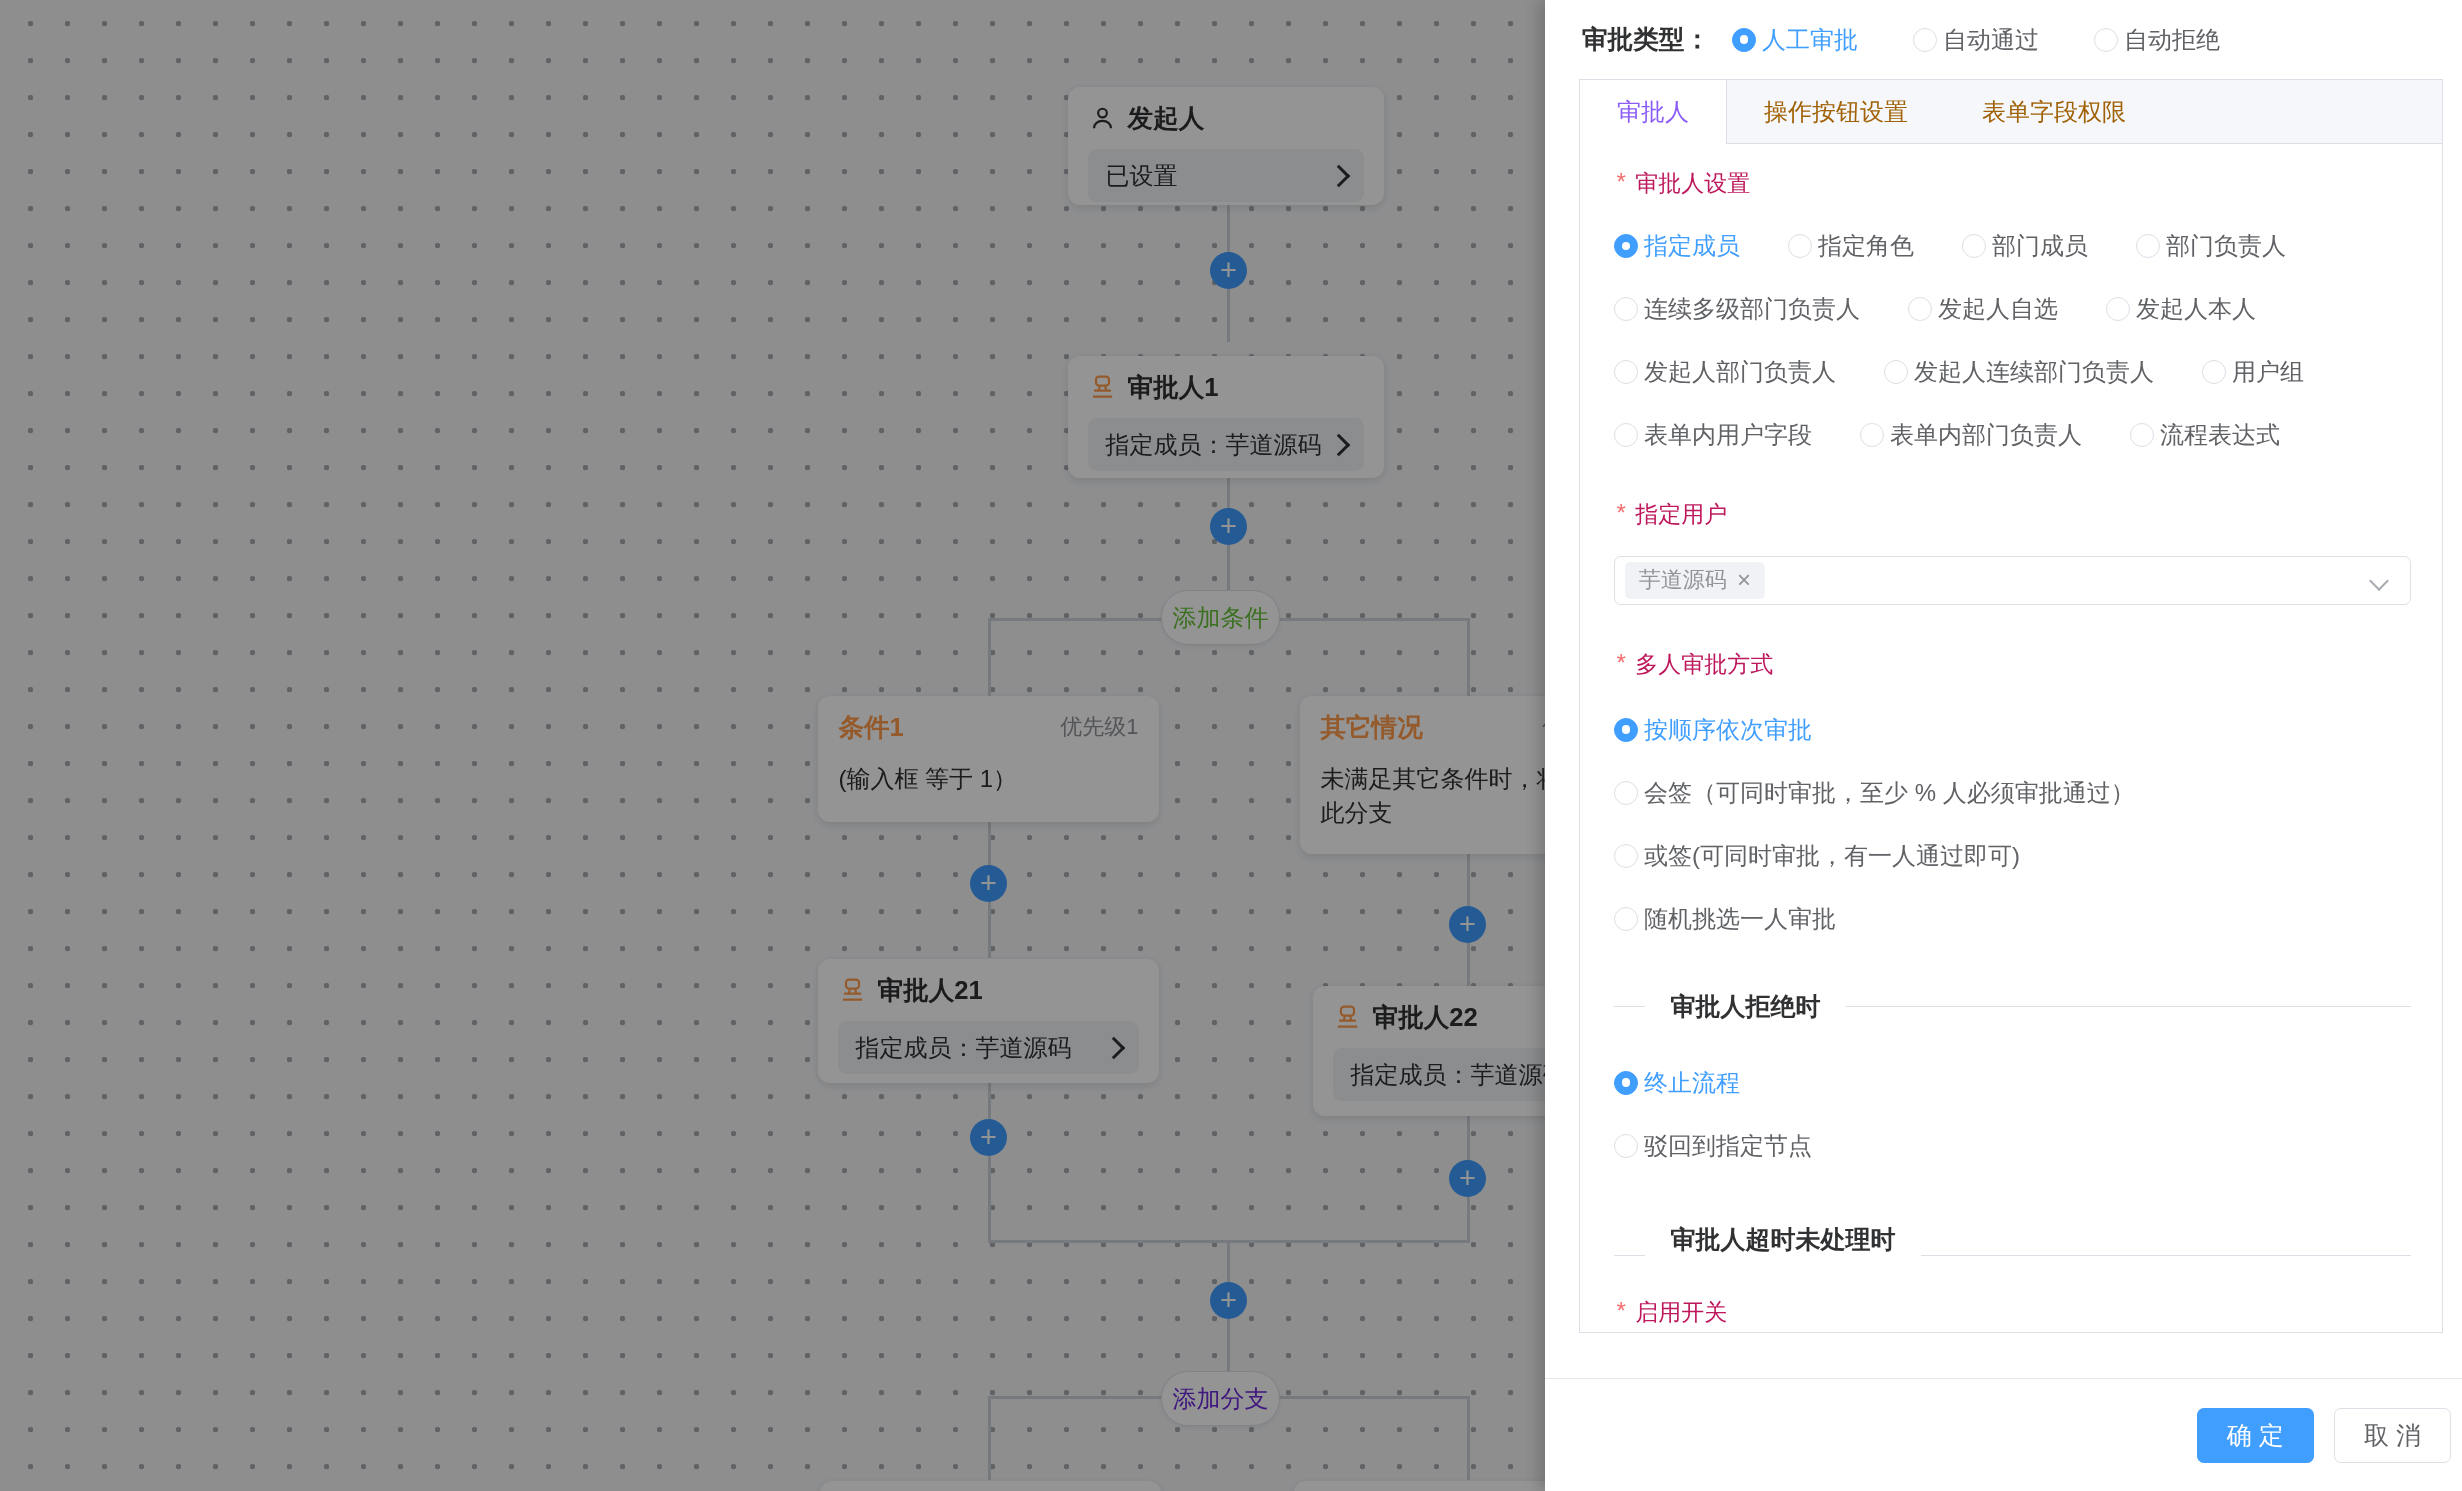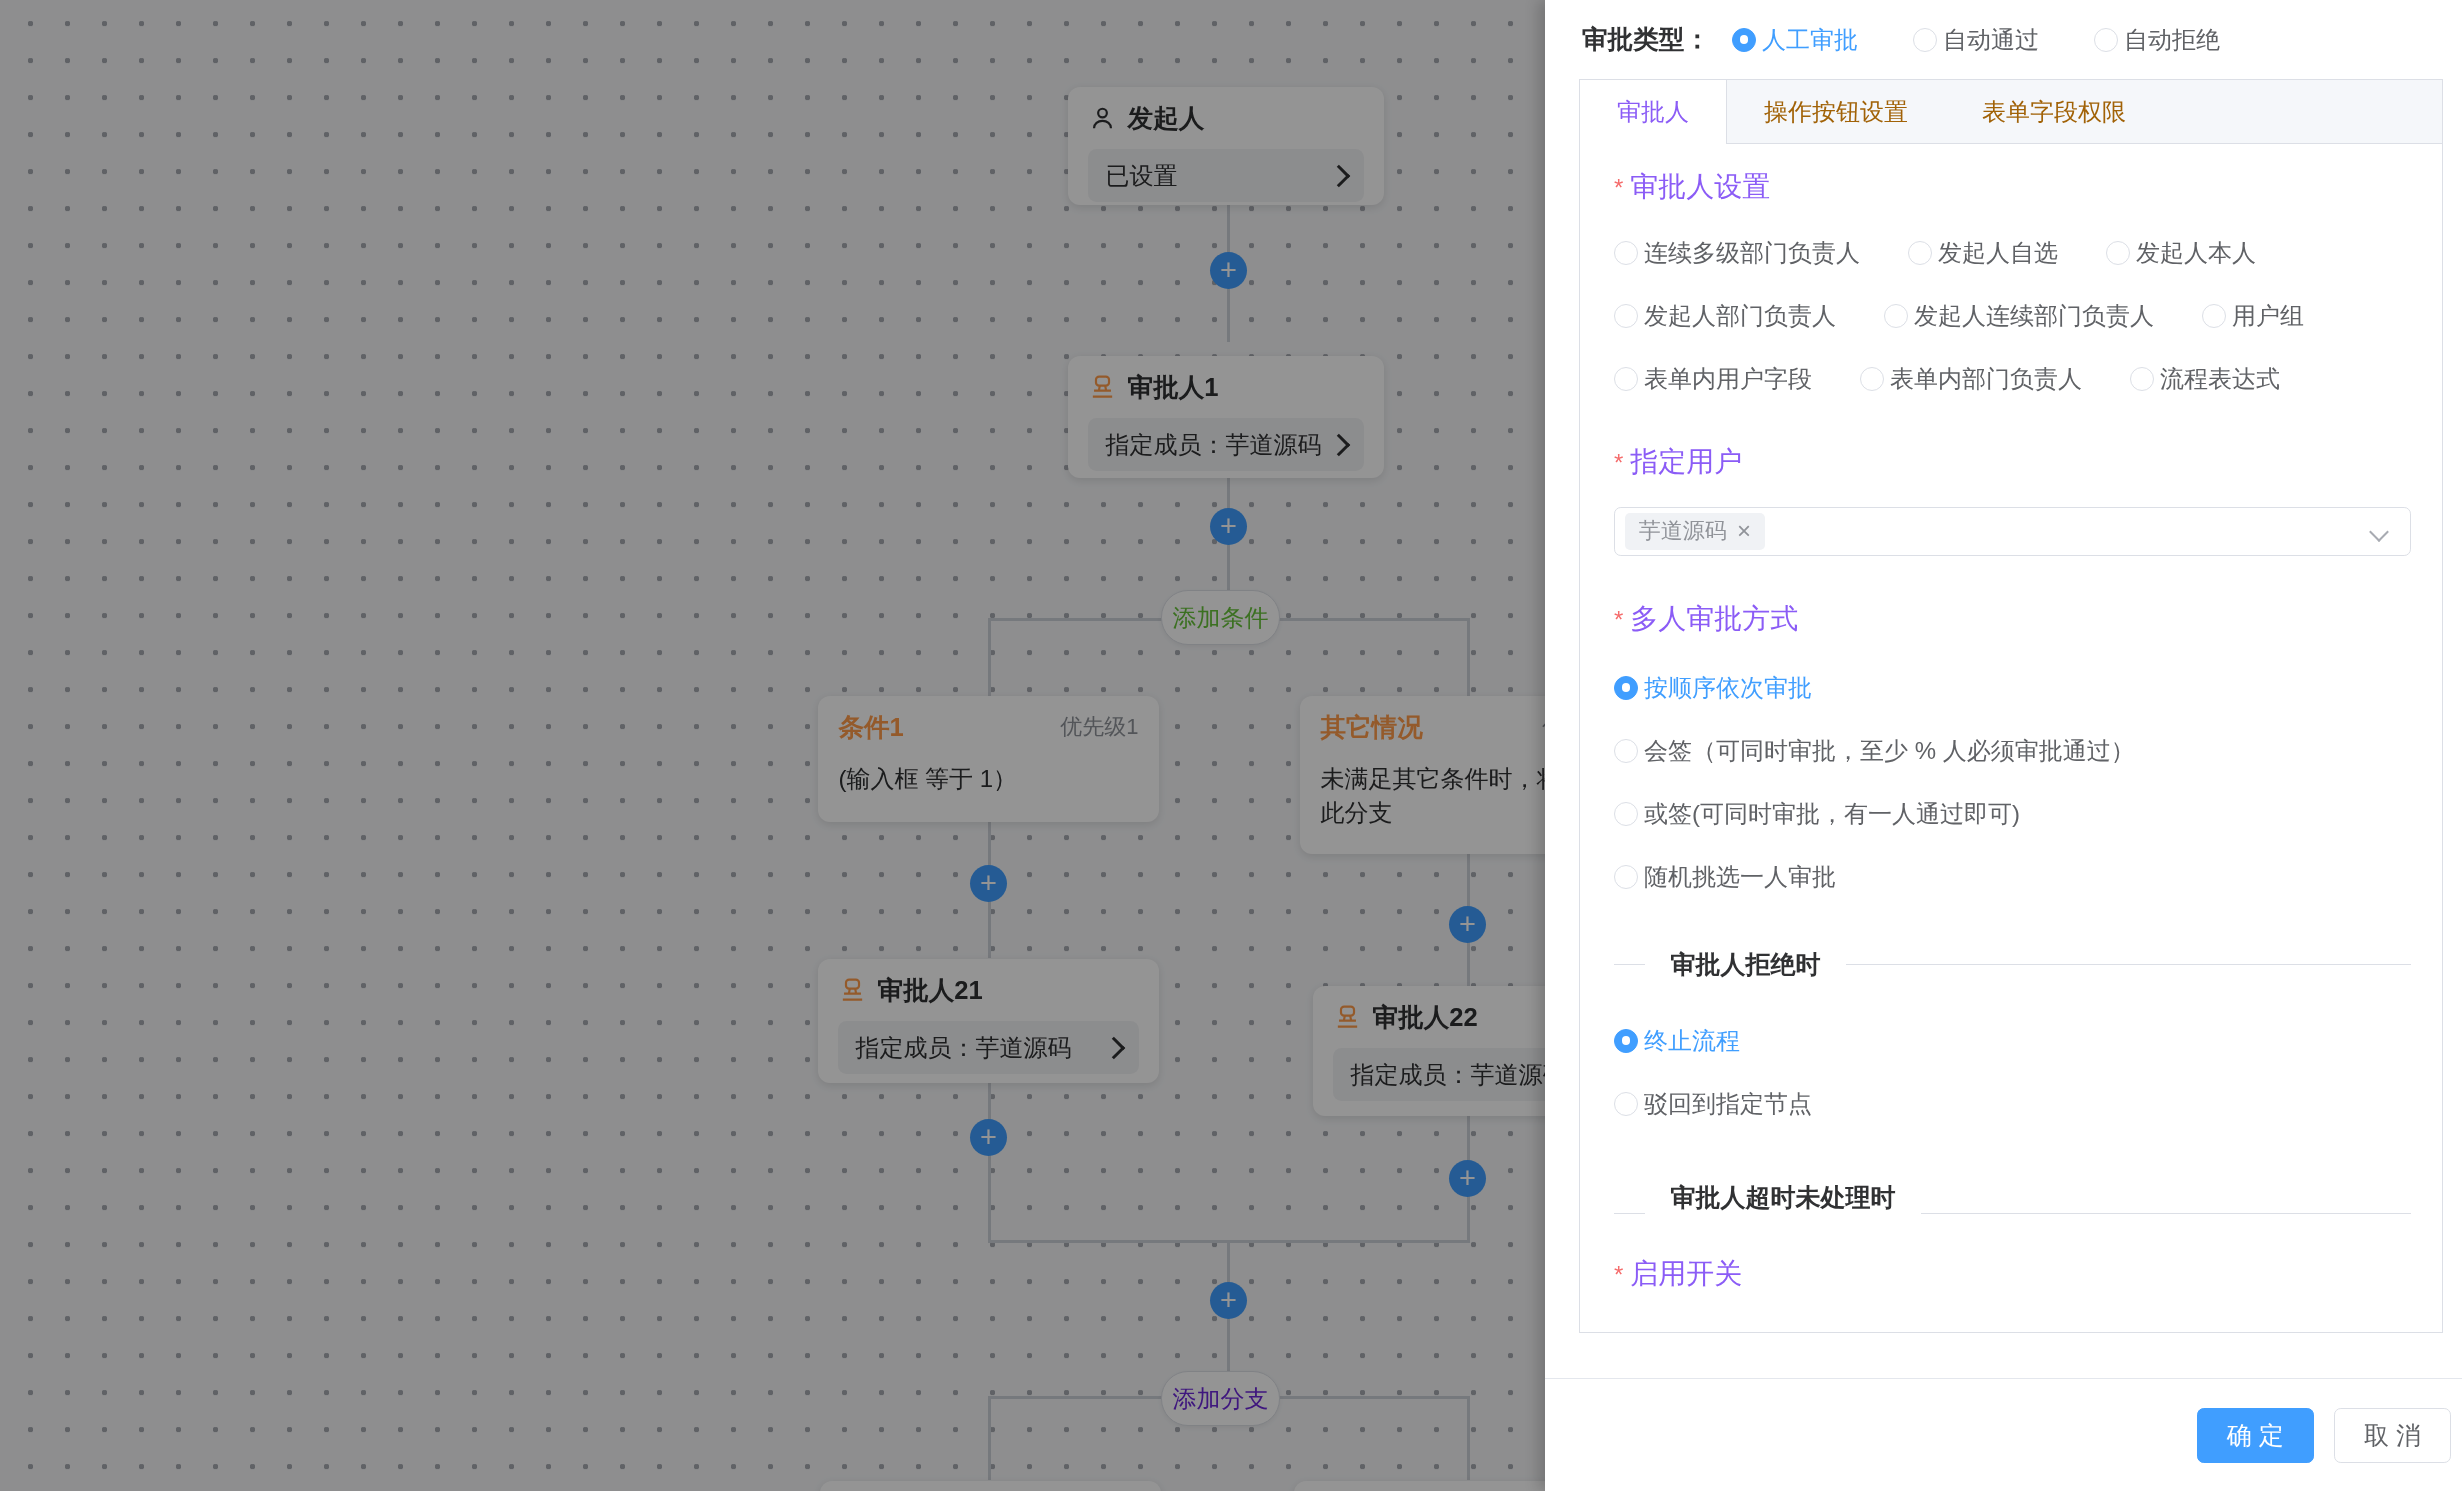--- a/index.html
+++ b/index.html
@@ -48,7 +48,7 @@
   .tab.active{background:#fff;color:#8b5cf6;border-right:0.9px solid #dcdfe6;margin-bottom:-0.9px;height:64px;}
 
   .pane{flex:1;overflow:hidden;padding:24px 31px 0 34px;box-sizing:border-box;}
-  .flabel{font-size:28px;color:#8b5cf6;}
+  .flabel{font-size:23px;color:#be185d;font-family:Liberation Mono, monospace;}
   .req::before{content:"*";color:#f56c6c;margin-right:6.8px;font-size:24px;}
   .rg-row{display:flex;gap:48px;margin-top:31px;align-items:center;}
   .mt-lg{margin-top:48px;}

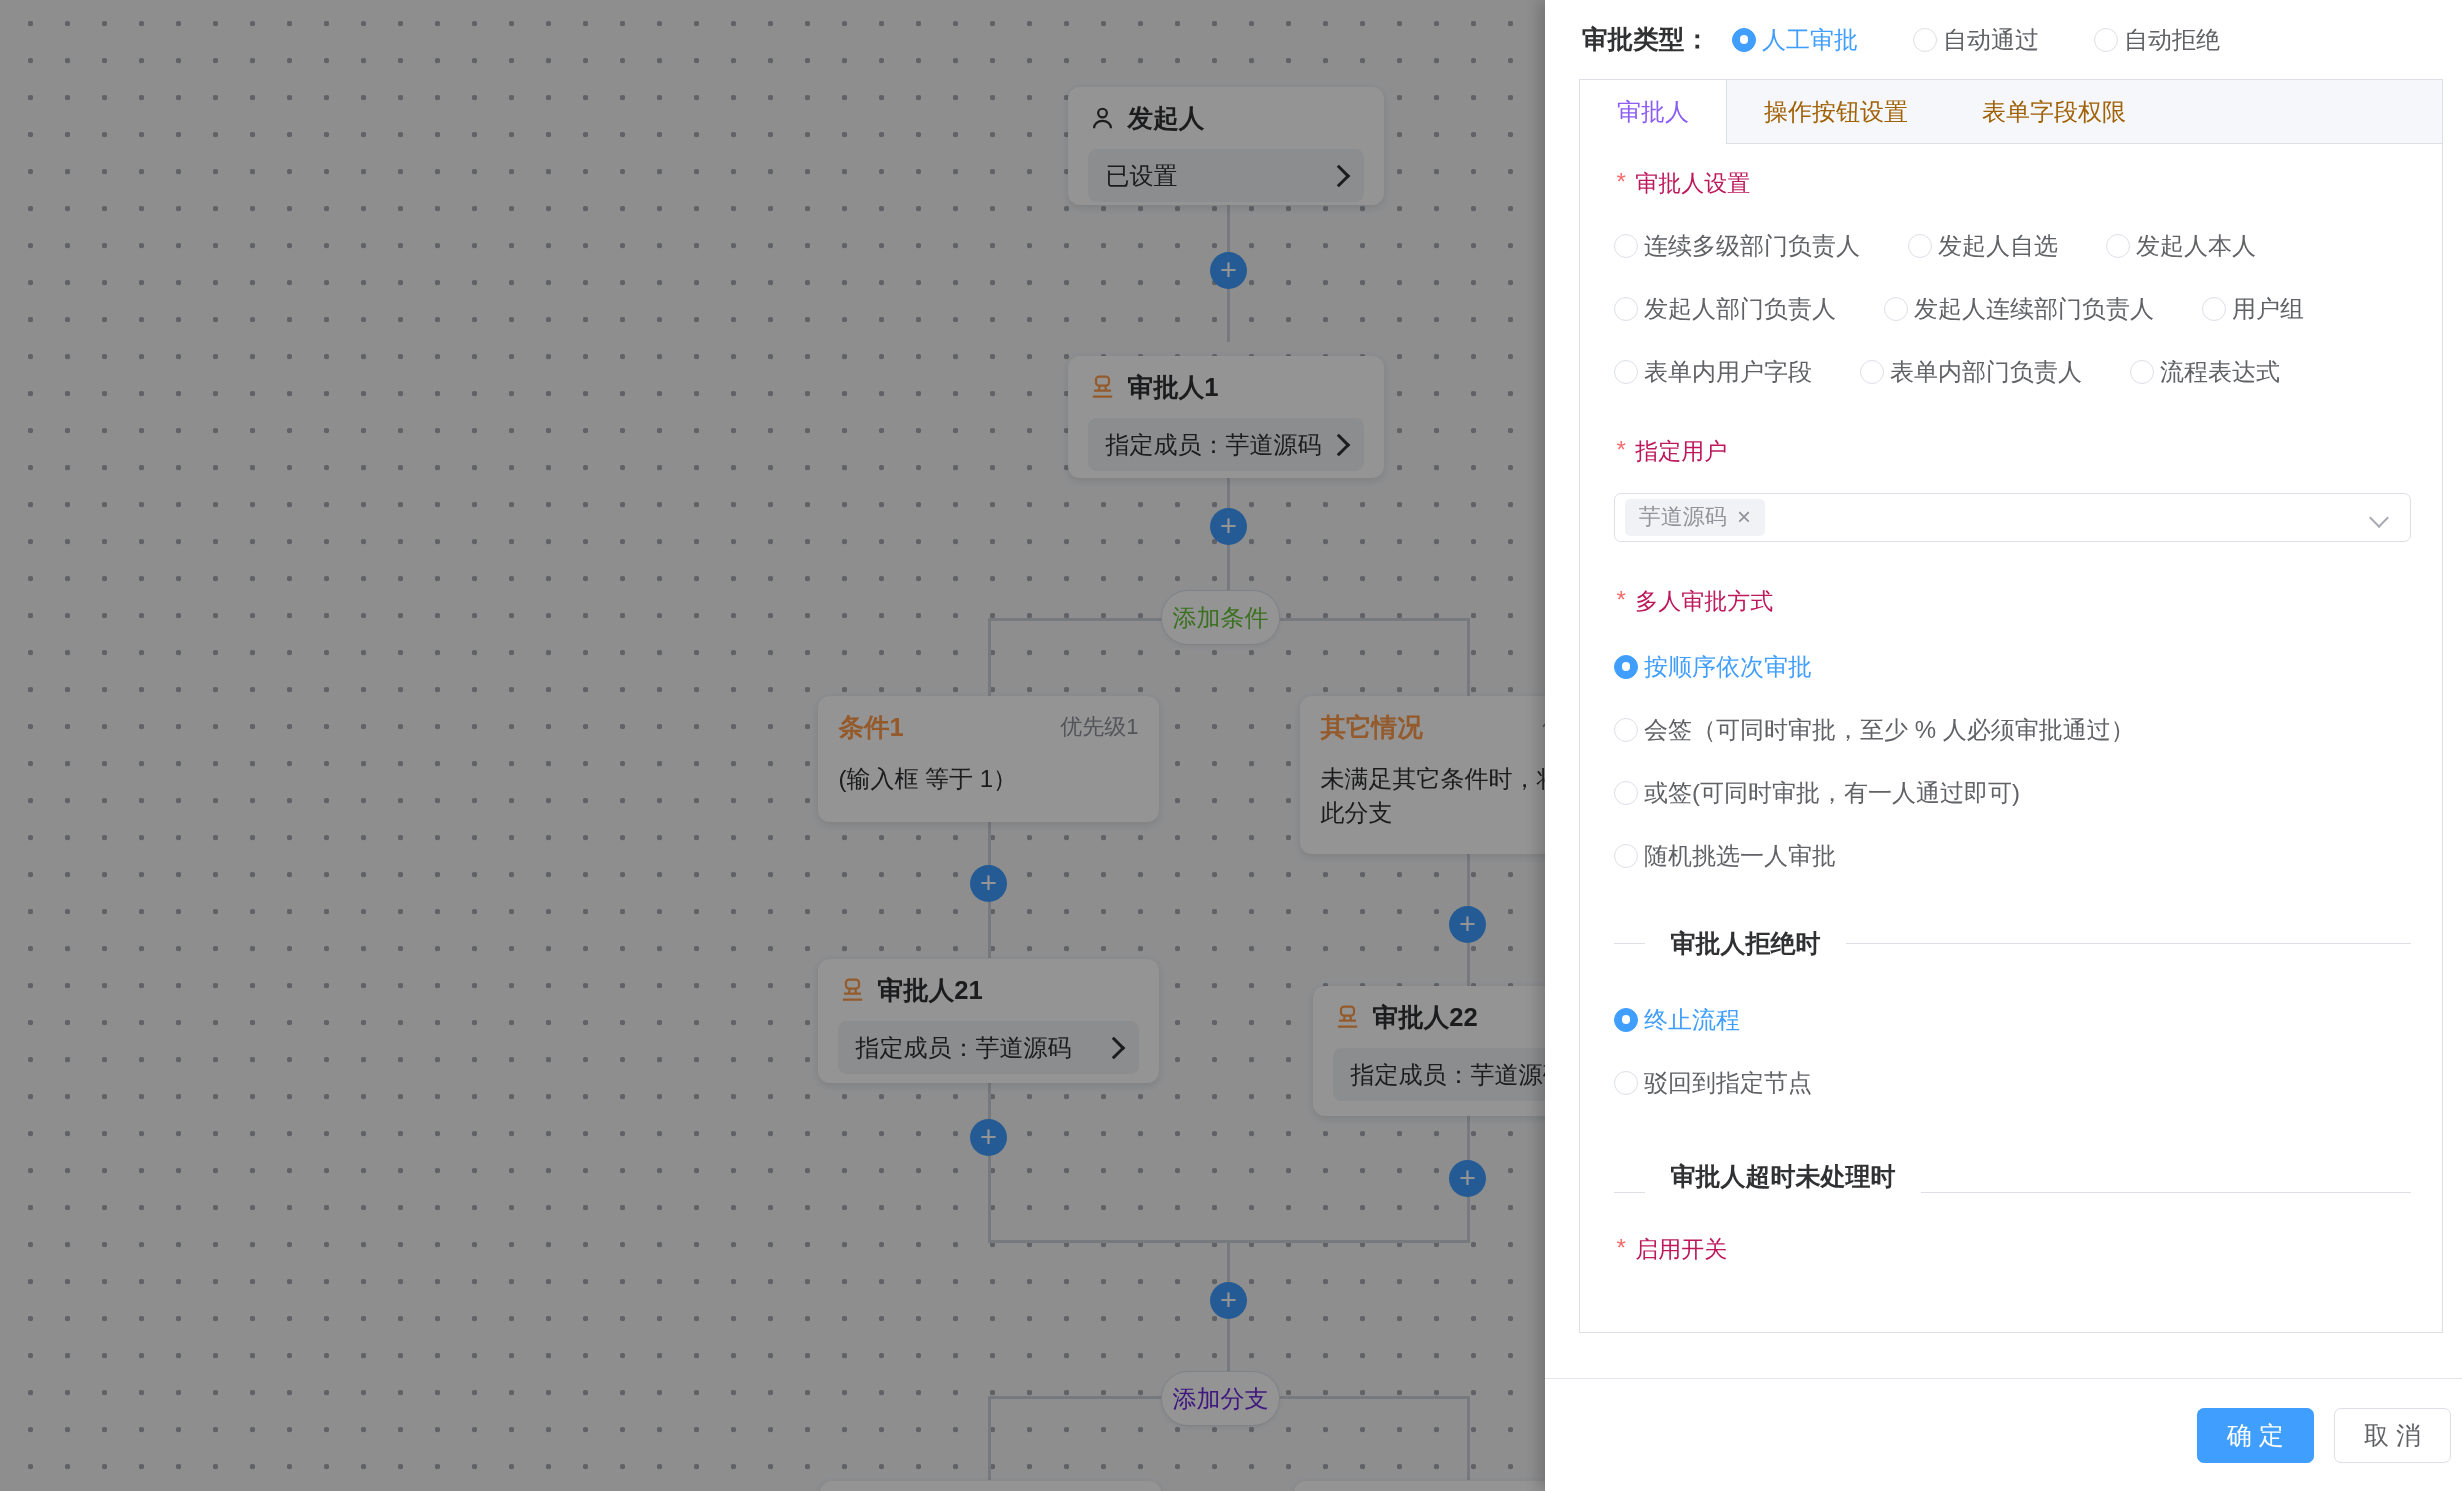--- a/index.html
+++ b/index.html
@@ -247,6 +247,24 @@
 
         <div class="rg-row">
           <label class="ritem">
+              <span class="rdo sel"></span>
+              <span class="rlbl sel">指定成员</span>
+            </label>
+          <label class="ritem">
+              <span class="rdo"></span>
+              <span class="rlbl">指定角色</span>
+            </label>
+          <label class="ritem">
+              <span class="rdo"></span>
+              <span class="rlbl">部门成员</span>
+            </label>
+          <label class="ritem">
+              <span class="rdo"></span>
+              <span class="rlbl">部门负责人</span>
+            </label>
+        </div>
+        <div class="rg-row">
+          <label class="ritem">
               <span class="rdo"></span>
               <span class="rlbl">连续多级部门负责人</span>
             </label>

